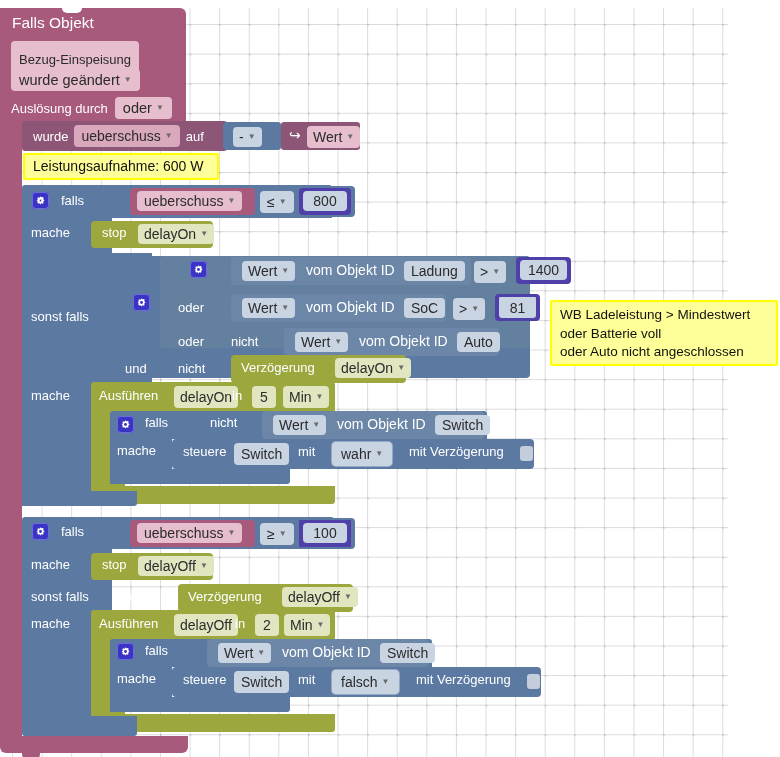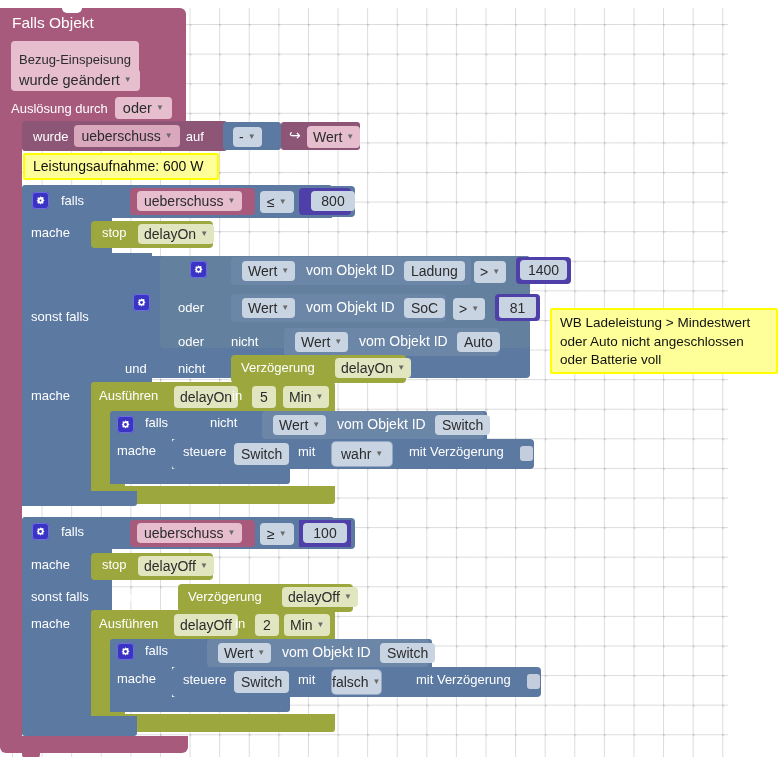--- a/index.html
+++ b/index.html
@@ -174,7 +174,7 @@
     <span class="caret">▼</span>
   </span>
   <div class="blk" style="left:299px; top:180px; width:52px; height:27px; background:#4F3FA8; border-radius:4px;">
-    <span class="field f-blue" style="position:absolute; left:12px; top:3px; width:44px; padding:1px 0;">800</span>
+    <span class="field f-blue" style="position:absolute; left:4px; top:3px; width:44px; padding:1px 0;">800</span>
   </div>
 
   <div class="row" style="left:31px; top:217px;">

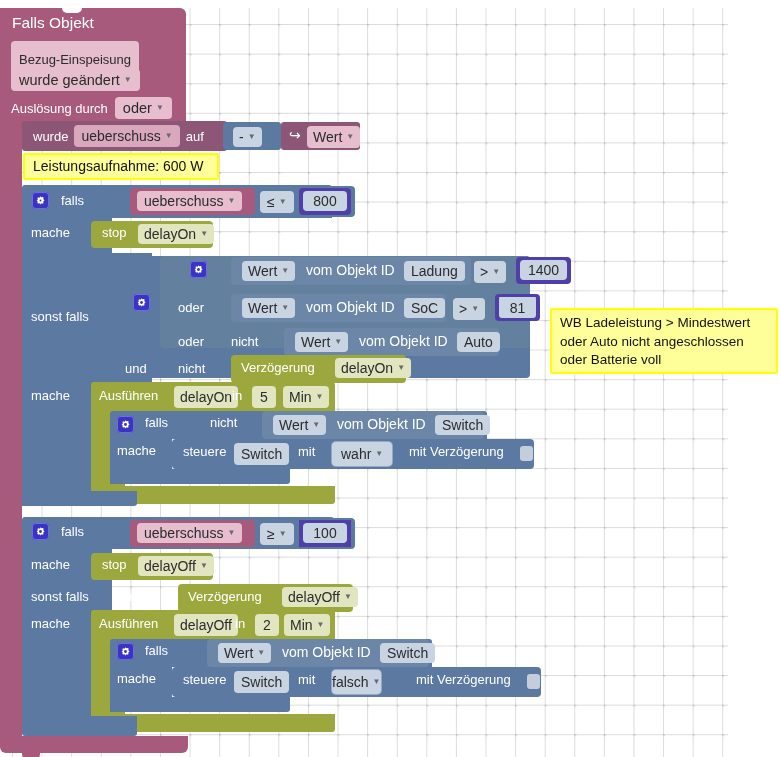--- a/index.html
+++ b/index.html
@@ -273,7 +273,7 @@
     </span>
   </div>
 
-  <div class="comment" style="left:550px; top:300px; width:228px; height:66px;">
+  <div class="comment" style="left:550px; top:292px; width:228px; height:66px;">
     <div>WB Ladeleistung &gt; Mindestwert</div>
     <div>oder Auto nicht angeschlossen</div>
     <div>oder Batterie voll</div>

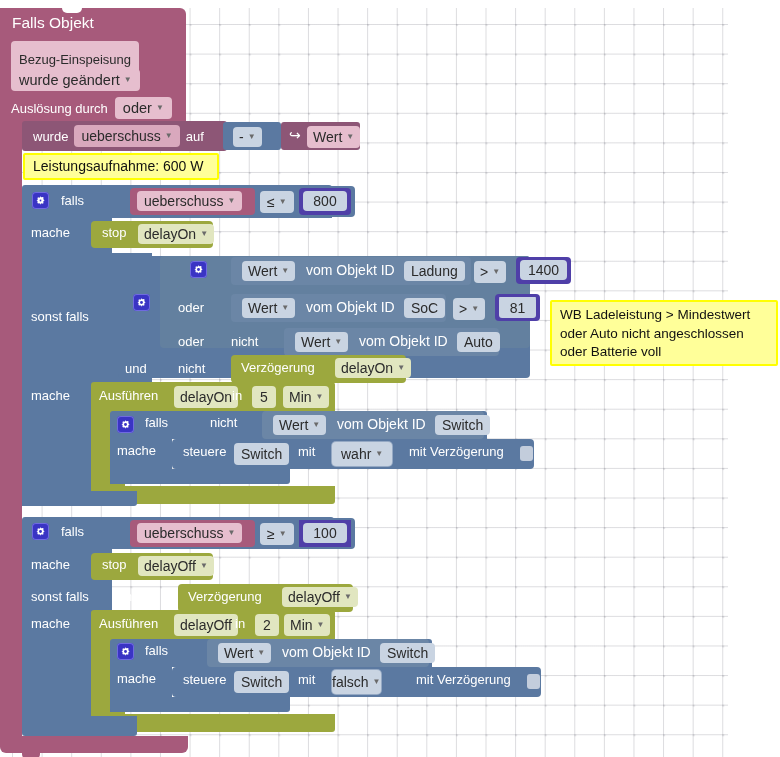--- a/index.html
+++ b/index.html
@@ -275,8 +275,8 @@
 
   <div class="comment" style="left:550px; top:292px; width:228px; height:66px;">
     <div>WB Ladeleistung &gt; Mindestwert</div>
+    <div>oder Batterie voll</div>
     <div>oder Auto nicht angeschlossen</div>
-    <div>oder Batterie voll</div>
   </div>
 
   <div class="row" style="left:31px; top:380px;">

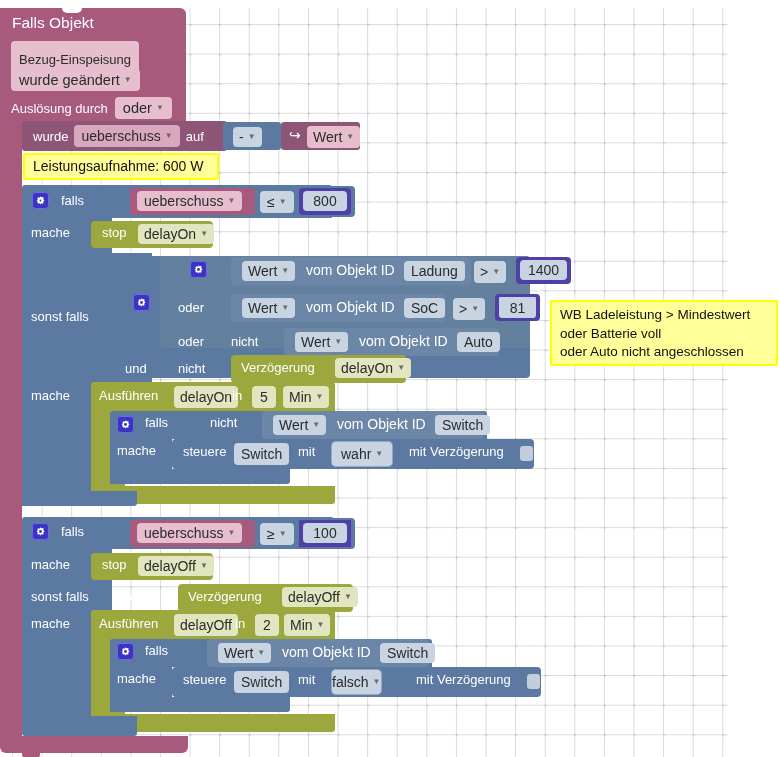--- a/index.html
+++ b/index.html
@@ -416,7 +416,7 @@
     <span class="txt" style="position:absolute; left:11px; top:5px;">steuere</span>
     <span class="field f-blue" style="position:absolute; left:62px; top:4px; padding:2px 7px;">Switch</span>
     <span class="txt" style="position:absolute; left:126px; top:5px;">mit</span>
-    <span class="field f-blue" style="position:absolute; left:160px; top:3px; padding:3px 0; box-shadow:0 0 0 1px #95a9c4;">
+    <span class="field f-blue" style="position:absolute; left:160px; top:3px; padding:3px 9px; box-shadow:0 0 0 1px #95a9c4;">
       <span>falsch</span>
       <span class="caret">▼</span>
     </span>

